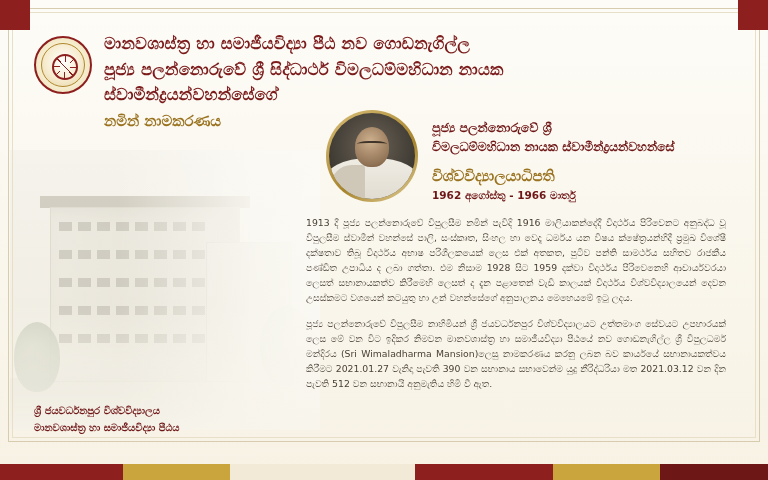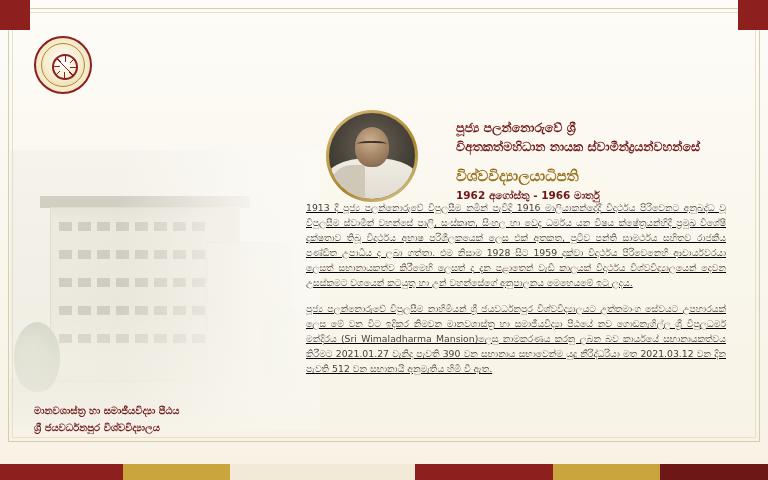--- a/index.html
+++ b/index.html
@@ -307,6 +307,11 @@
     <div class="crest-in"></div>
   </div>
 
+  <div class="head-block">
+    <div class="h-line1">මානවශාස්ත්‍ර හා සමාජීයවිද්‍යා පීඨ නව ගොඩනැගිල්ල</div>
+    <div class="h-line2">පූජ්‍ය පලන්නොරුවේ ශ්‍රී සිද්ධාර්ථ විමලධම්මහිධාන නායක ස්වාමීන්ද්‍රයන්වහන්සේගේ</div>
+    <div class="h-line3">නමින් නාමකරණය</div>
+  </div>
 
   <div class="portrait-wrap">
     <div class="portrait">

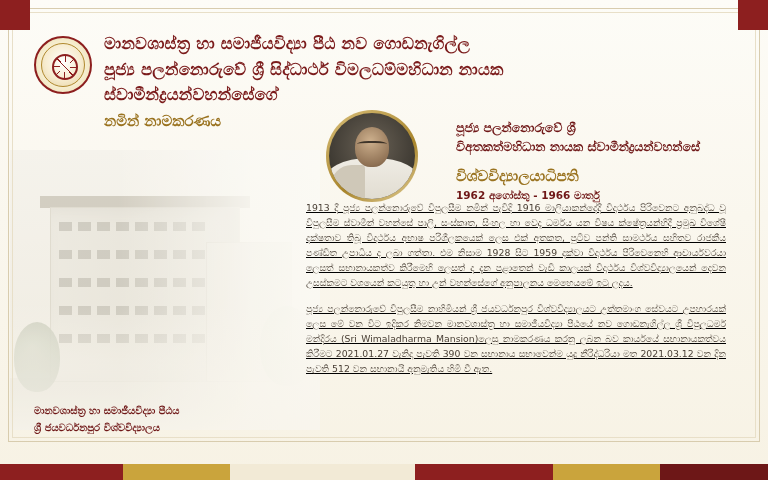--- a/index.html
+++ b/index.html
@@ -200,7 +200,7 @@
 
   
   .name-block {
-    position: absolute; left: 432px; top: 118px; width: 300px; margin-left: 24px;
+    position: absolute; left: 432px; top: 118px; width: 300px;
   }
   .n-line {
     font-size: 12.5px; font-weight: 700; color: #6f1717;

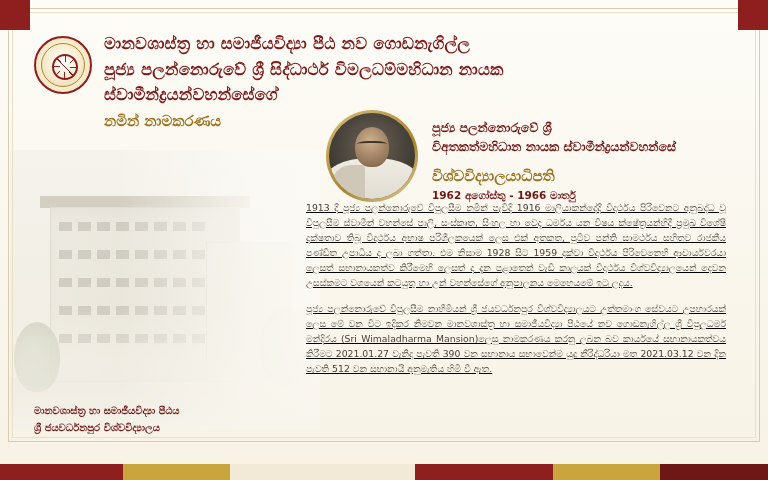--- a/index.html
+++ b/index.html
@@ -324,7 +324,7 @@
 
   <div class="name-block">
     <div class="n-line">පූජ්‍ය පලන්නොරුවේ ශ්‍රී</div>
-    <div class="n-line">විඅතකත්මහිධාන නායක ස්වාමීන්ද්‍රයන්වහන්සේ</div>
+    <div class="n-line">විමලධම්මහිධාන නායක ස්වාමීන්ද්‍රයන්වහන්සේ</div>
     <div class="n-sub">විශ්වවිද්‍යාලයාධිපති</div>
     <div class="n-dates">1962 අගෝස්තු - 1966 මාර්තු</div>
   </div>

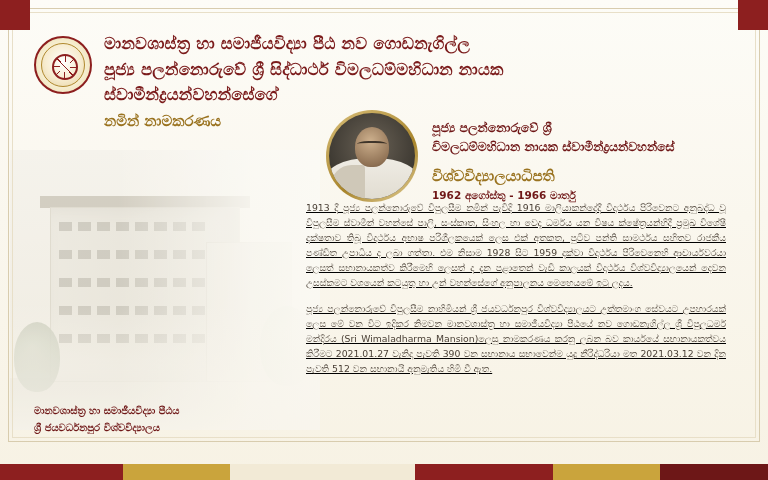--- a/index.html
+++ b/index.html
@@ -217,7 +217,7 @@
 
   
   .body-text {
-    position: absolute; left: 306px; top: 200px; width: 420px; text-decoration: underline;
+    position: absolute; left: 306px; top: 215px; width: 420px;
   }
   .para {
     font-size: 9.3px; line-height: 1.62; color: #4a4036;

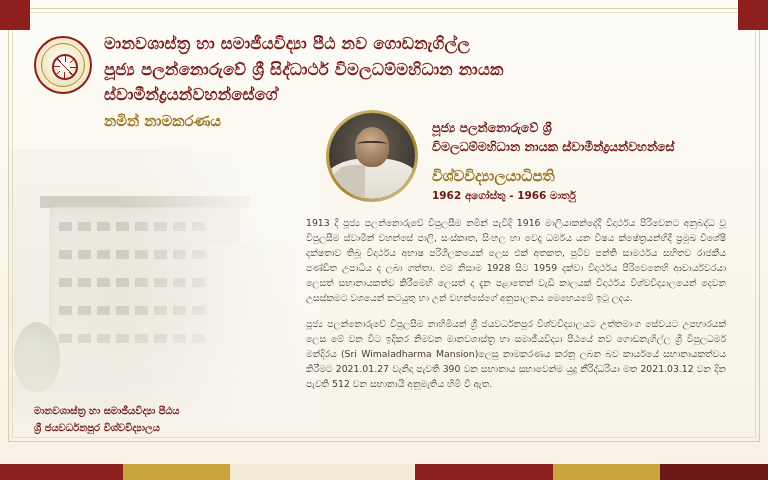--- a/index.html
+++ b/index.html
@@ -335,8 +335,8 @@
   </div>
 
   <div class="footer">
+    <div>ශ්‍රී ජයවර්ධනපුර විශ්වවිද්‍යාලය</div>
     <div>මානවශාස්ත්‍ර හා සමාජීයවිද්‍යා පීඨය</div>
-    <div>ශ්‍රී ජයවර්ධනපුර විශ්වවිද්‍යාලය</div>
   </div>
 
   <div class="bottom-bar">

